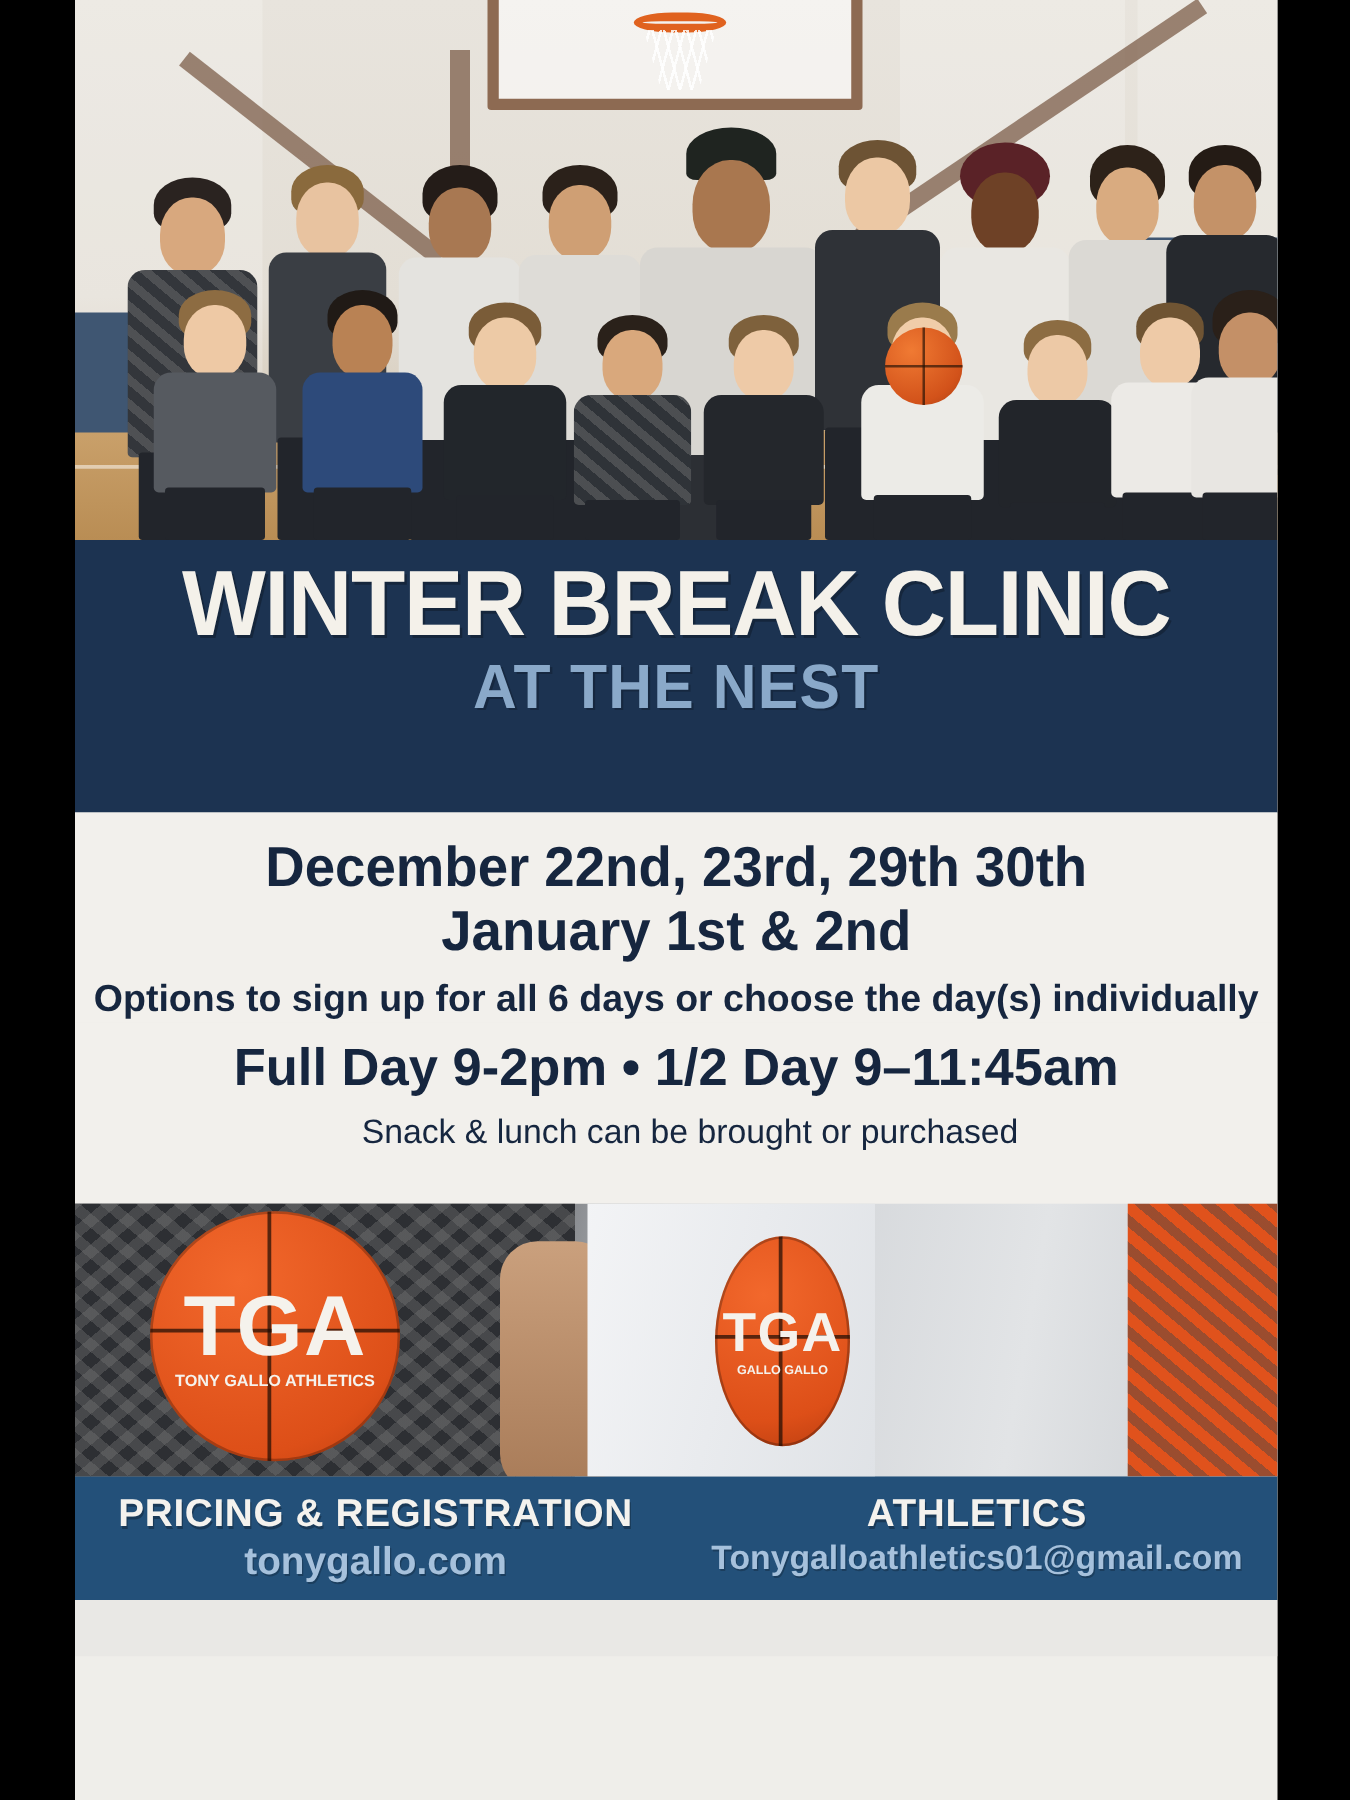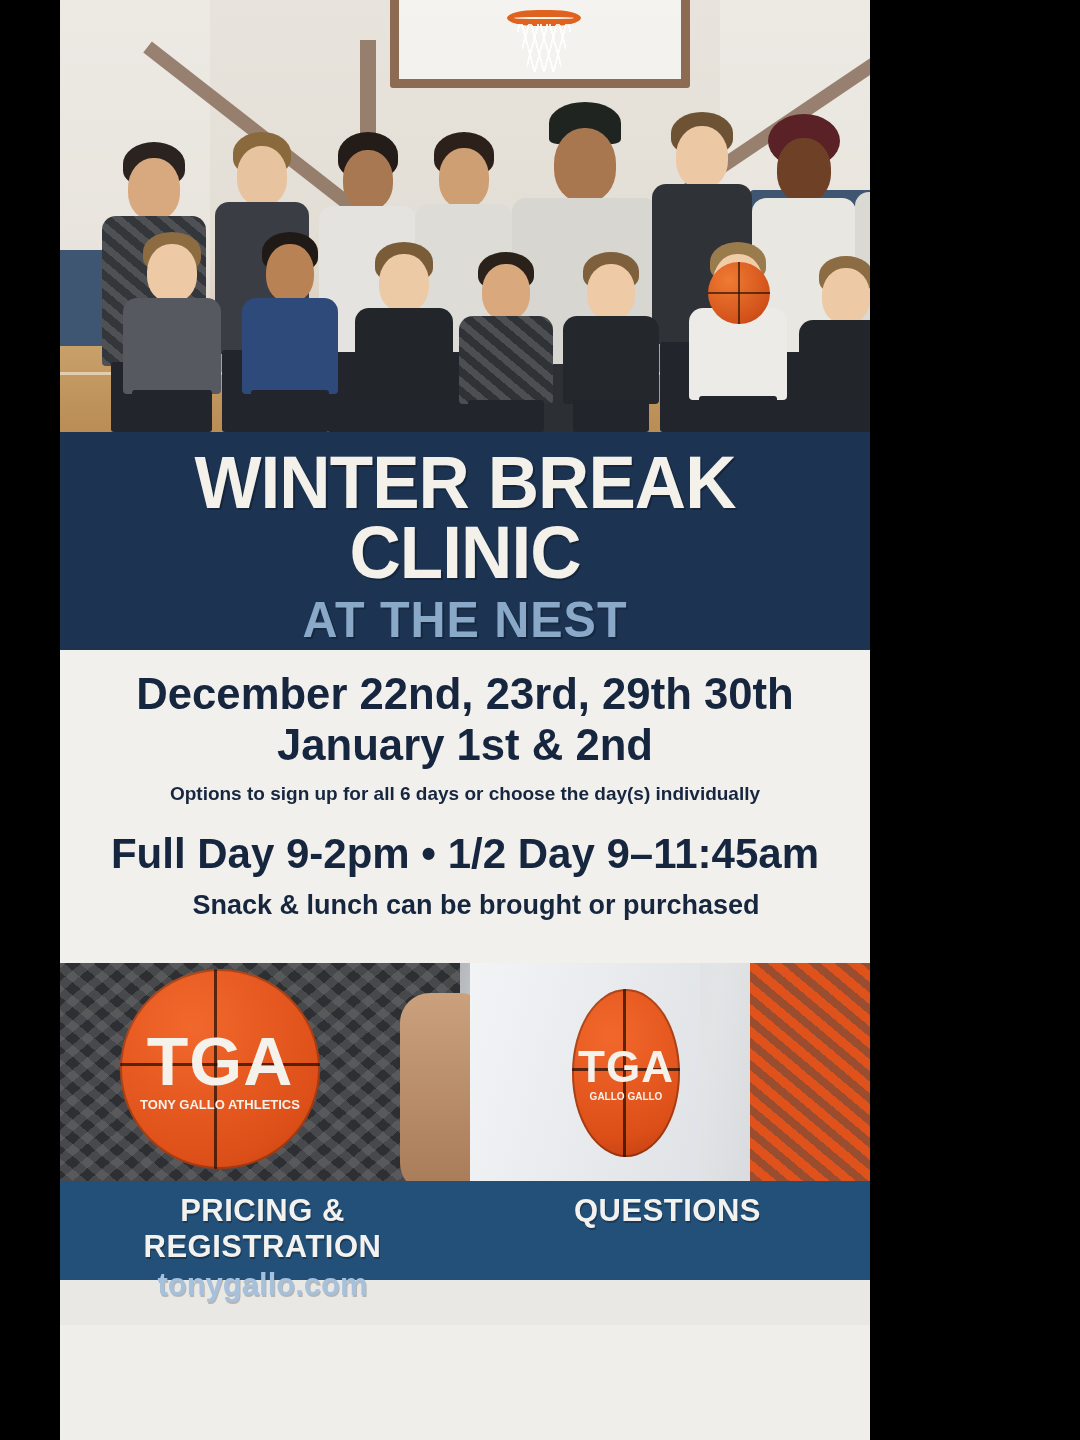--- a/index.html
+++ b/index.html
@@ -13,7 +13,7 @@
   #poster {
     position:absolute;
     left:60px; top:0;
-    width:810px; height:1440px;
+    width:962px; height:1440px;
     background:#efeeea;
     overflow:hidden;
   }

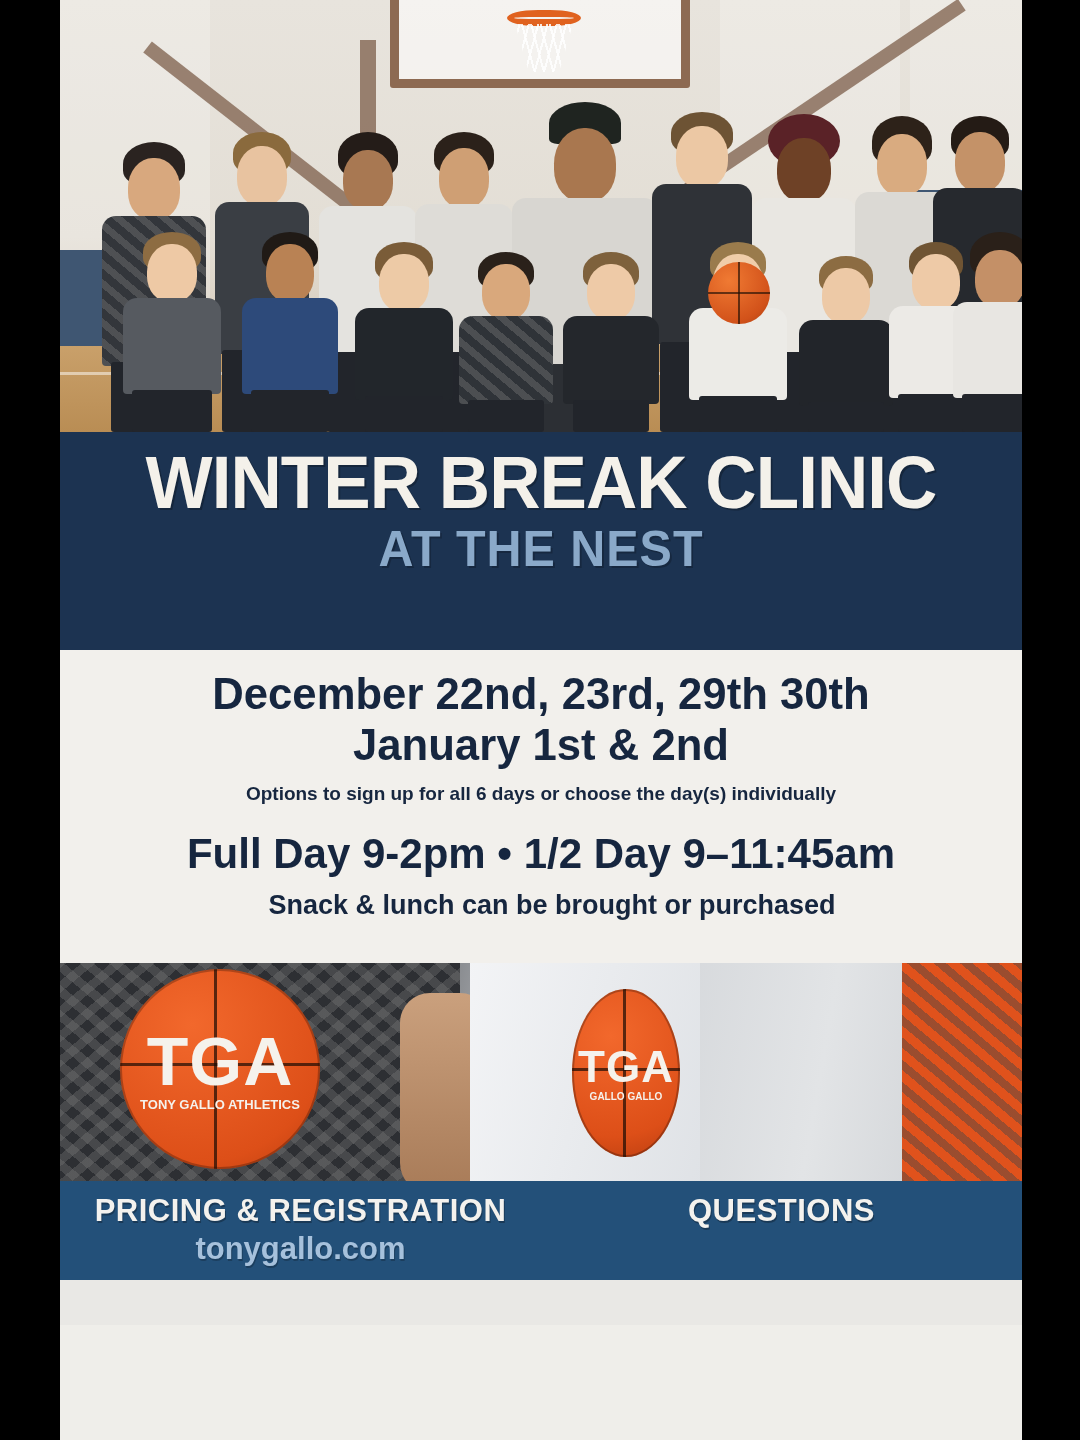--- a/index.html
+++ b/index.html
@@ -83,7 +83,7 @@
 
   .dates-band { height:168px; text-align:center; padding-top:18px; }
   .dates-1 { color:#16263f; font-size:45px; font-weight:bold; line-height:1.14; transform:scaleX(.97); }
-  .dates-note { color:#16263f; font-size:19px; font-weight:bold; margin-top:12px; }
+  .dates-note { color:#16263f; font-size:30px; font-weight:bold; margin-top:12px; }
 
   .grades-band { height:115px; text-align:center; padding-top:8px; }
   .grades-1 { color:#f3f2ef; font-size:46px; font-weight:bold; text-shadow:2px 2px 0 rgba(0,0,0,.18); }

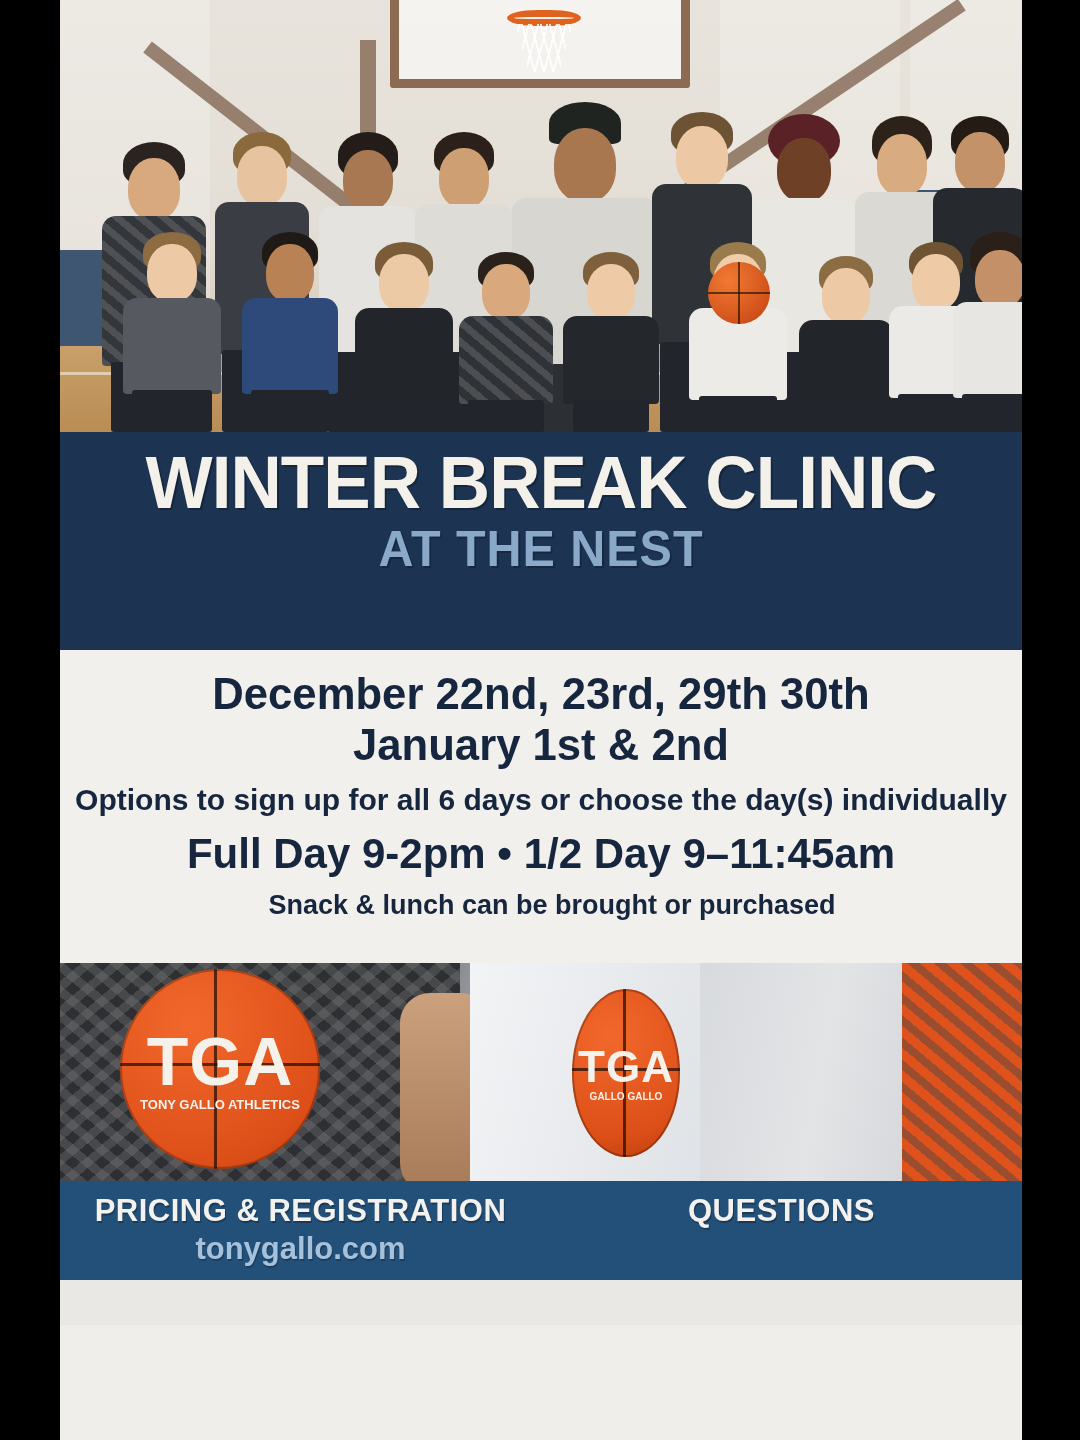--- a/index.html
+++ b/index.html
@@ -92,7 +92,7 @@
   .sched-band { height:145px; text-align:center; padding-top:12px; }
   .sched-1 { color:#16263f; font-size:42px; font-weight:bold; }
   .sched-2 { color:#16263f; font-size:27px; font-weight:bold; margin-top:10px; }
-  .sched-3 { color:#16263f; font-size:27px; font-weight:bold; margin-top:12px;padding-left:22px; }
+  .sched-3 { color:#16263f; font-size:27px; font-weight:normal; margin-top:12px;padding-left:22px; }
 
   .gym-bottom { height:218px; background:linear-gradient(100deg,#2b2d31 0%, #3a3c40 26%, #cfd2d6 52%, #e2e4e6 78%, #c9ccd0 100%); }
 

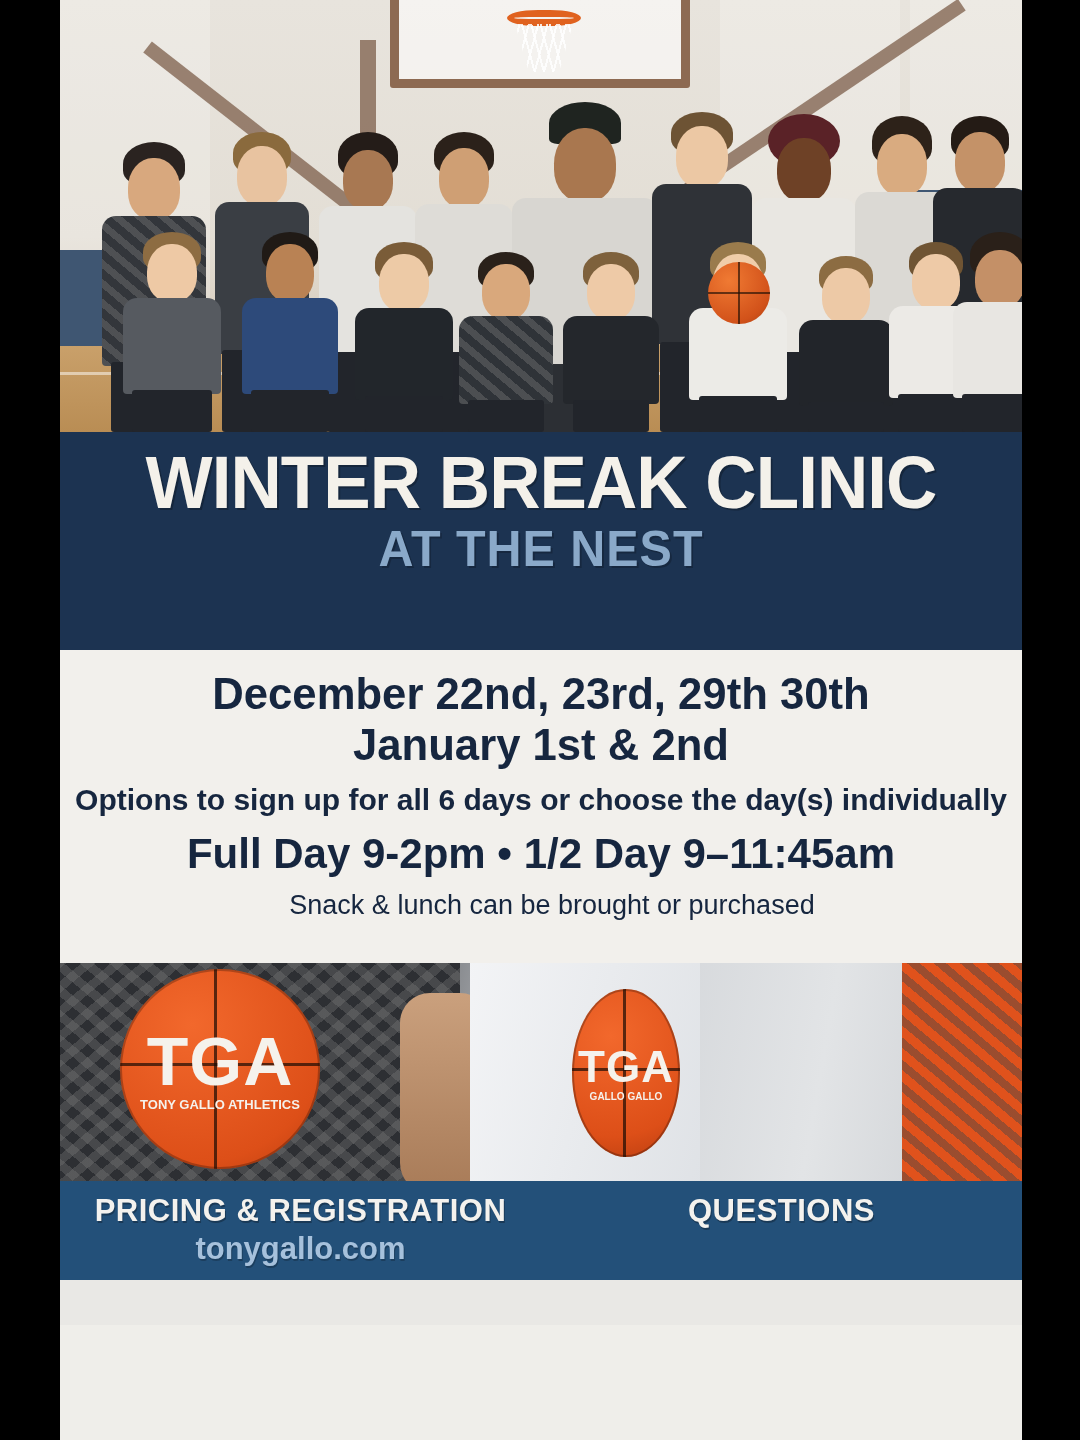--- a/index.html
+++ b/index.html
@@ -323,7 +323,7 @@
       <div class="foot-v">tonygallo.com</div>
     </div>
     <div class="foot-col">
-      <div class="foot-h">QUESTIONS</div>
+      <div class="foot-h">ATHLETICS</div>
     </div>
   </div>
 

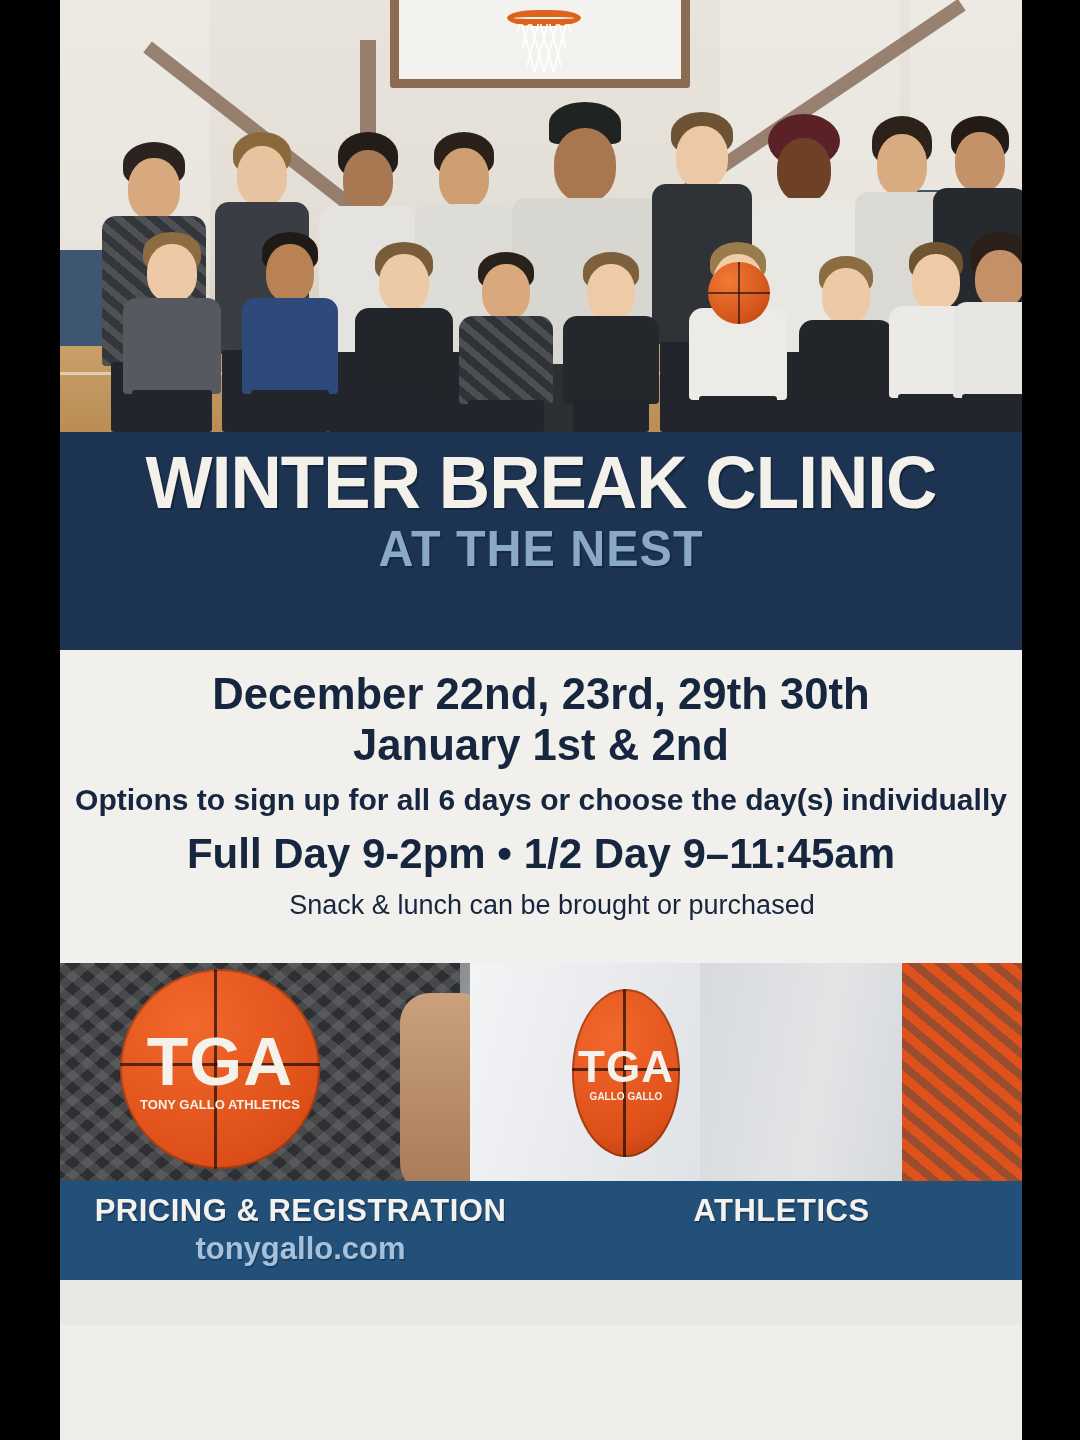--- a/index.html
+++ b/index.html
@@ -324,6 +324,7 @@
     </div>
     <div class="foot-col">
       <div class="foot-h">ATHLETICS</div>
+      <div class="foot-v small">Tonygalloathletics01@gmail.com</div>
     </div>
   </div>
 

